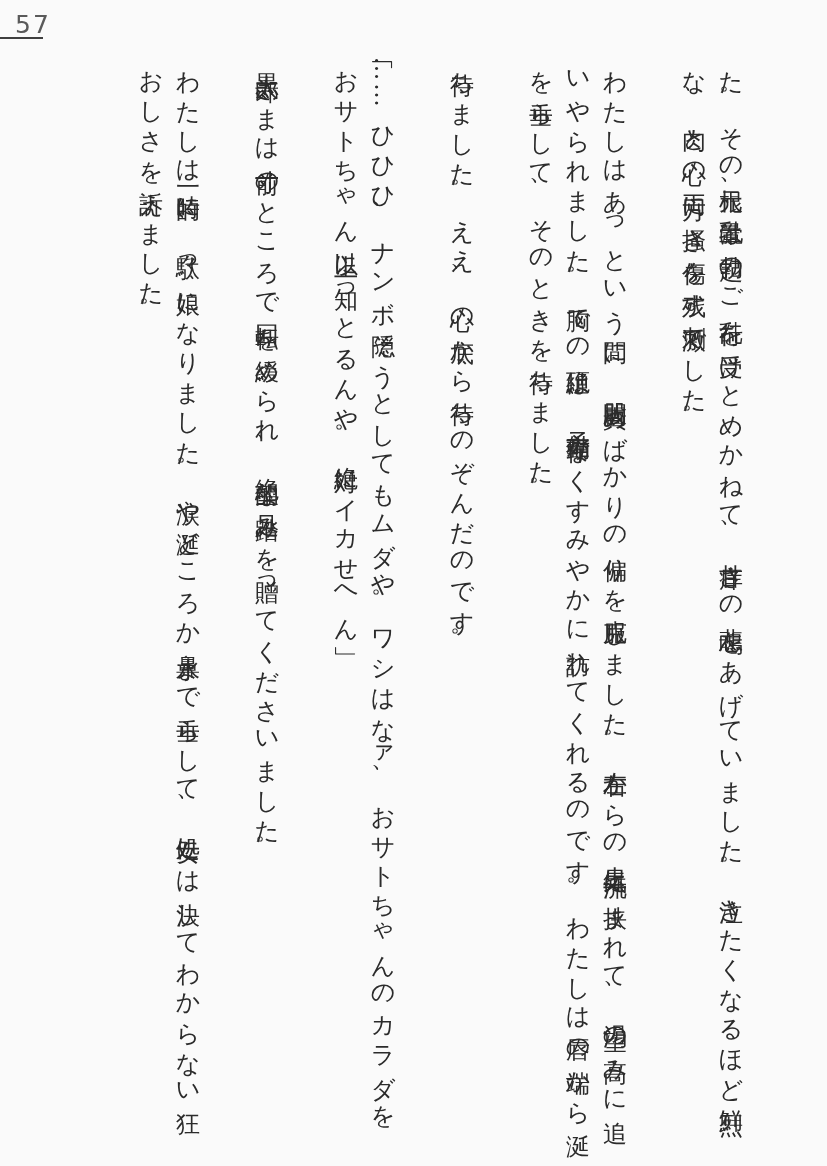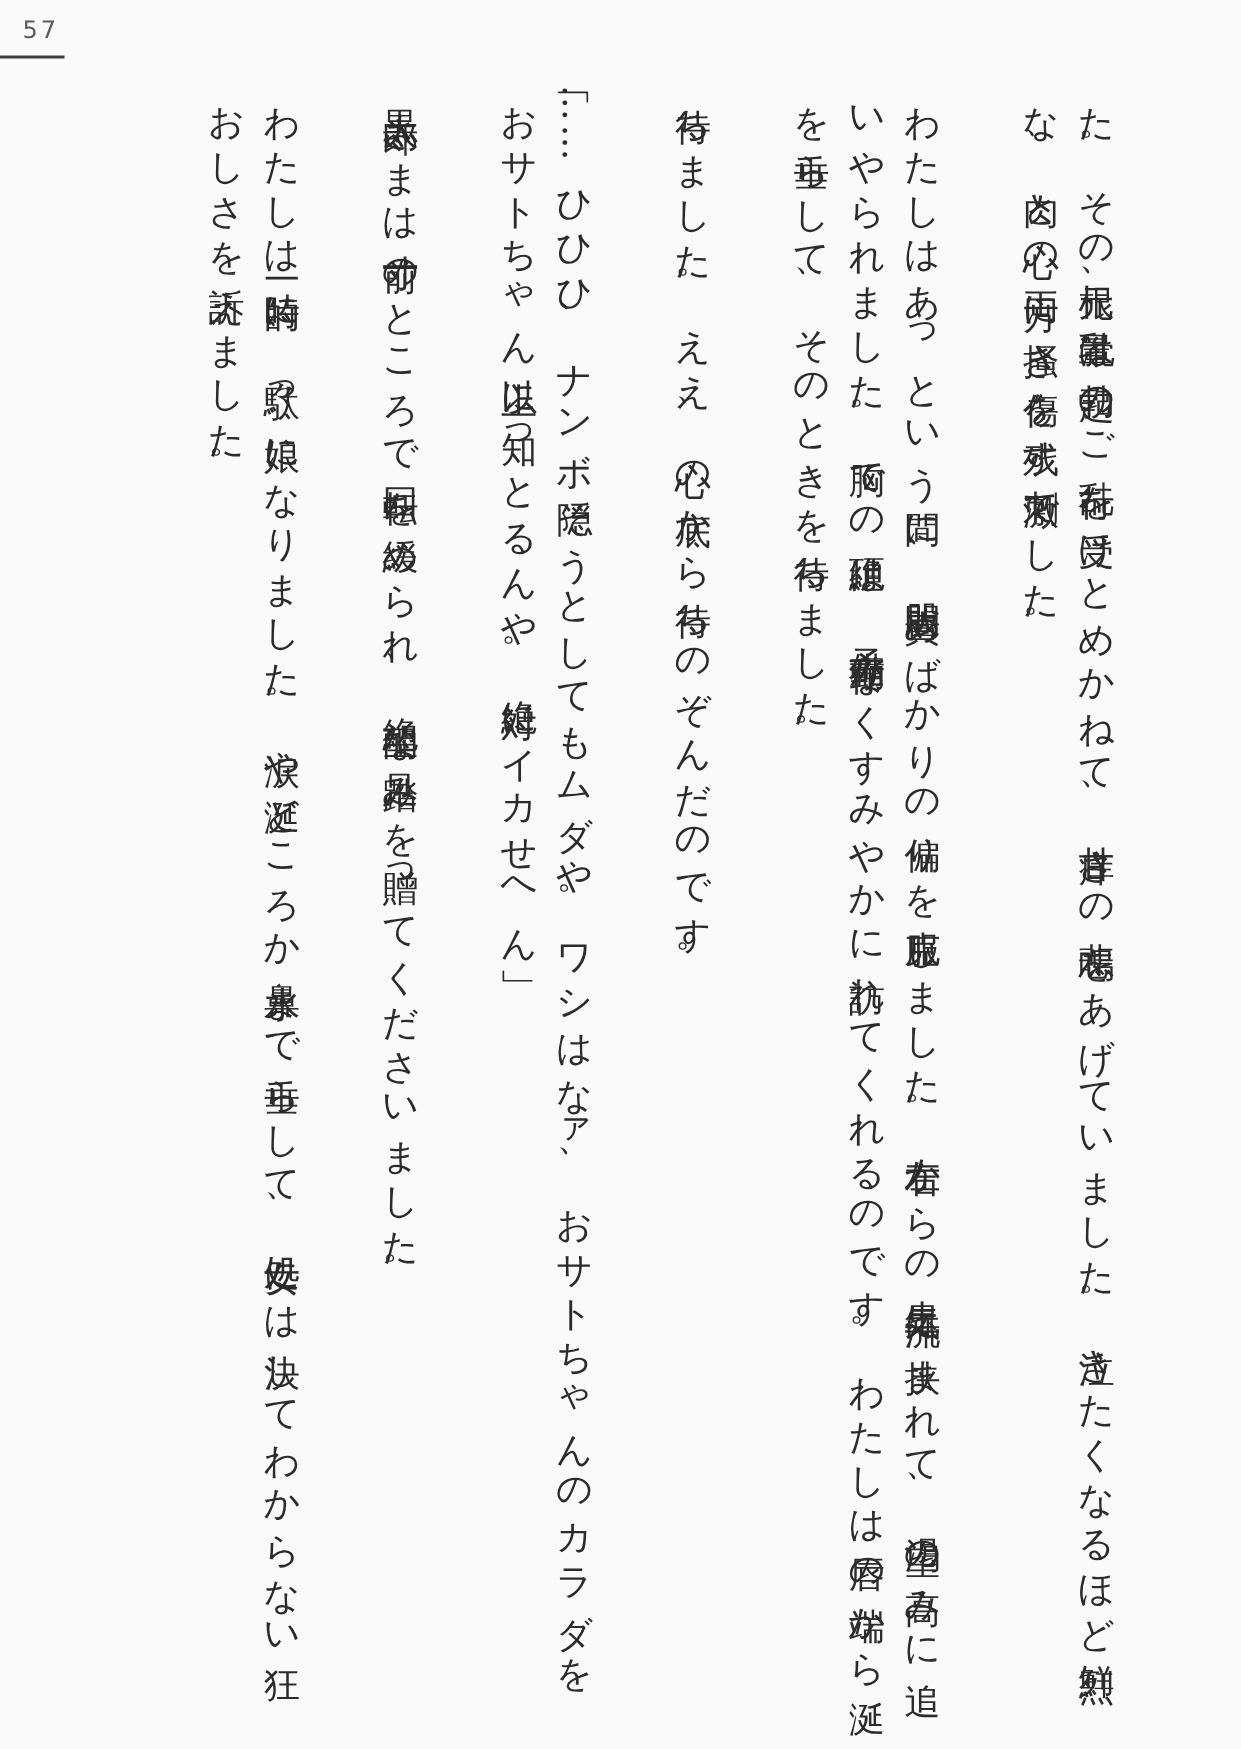--- a/index.html
+++ b/index.html
@@ -24,7 +24,7 @@
     top: 12px;
     left: 15px;
     font-family: "DejaVu Sans", "Liberation Sans", sans-serif;
-    font-size: 16px;
+    font-size: 25px;
     letter-spacing: 2px;
     color: var(--folio, #5a5a5a);
     line-height: 1;

